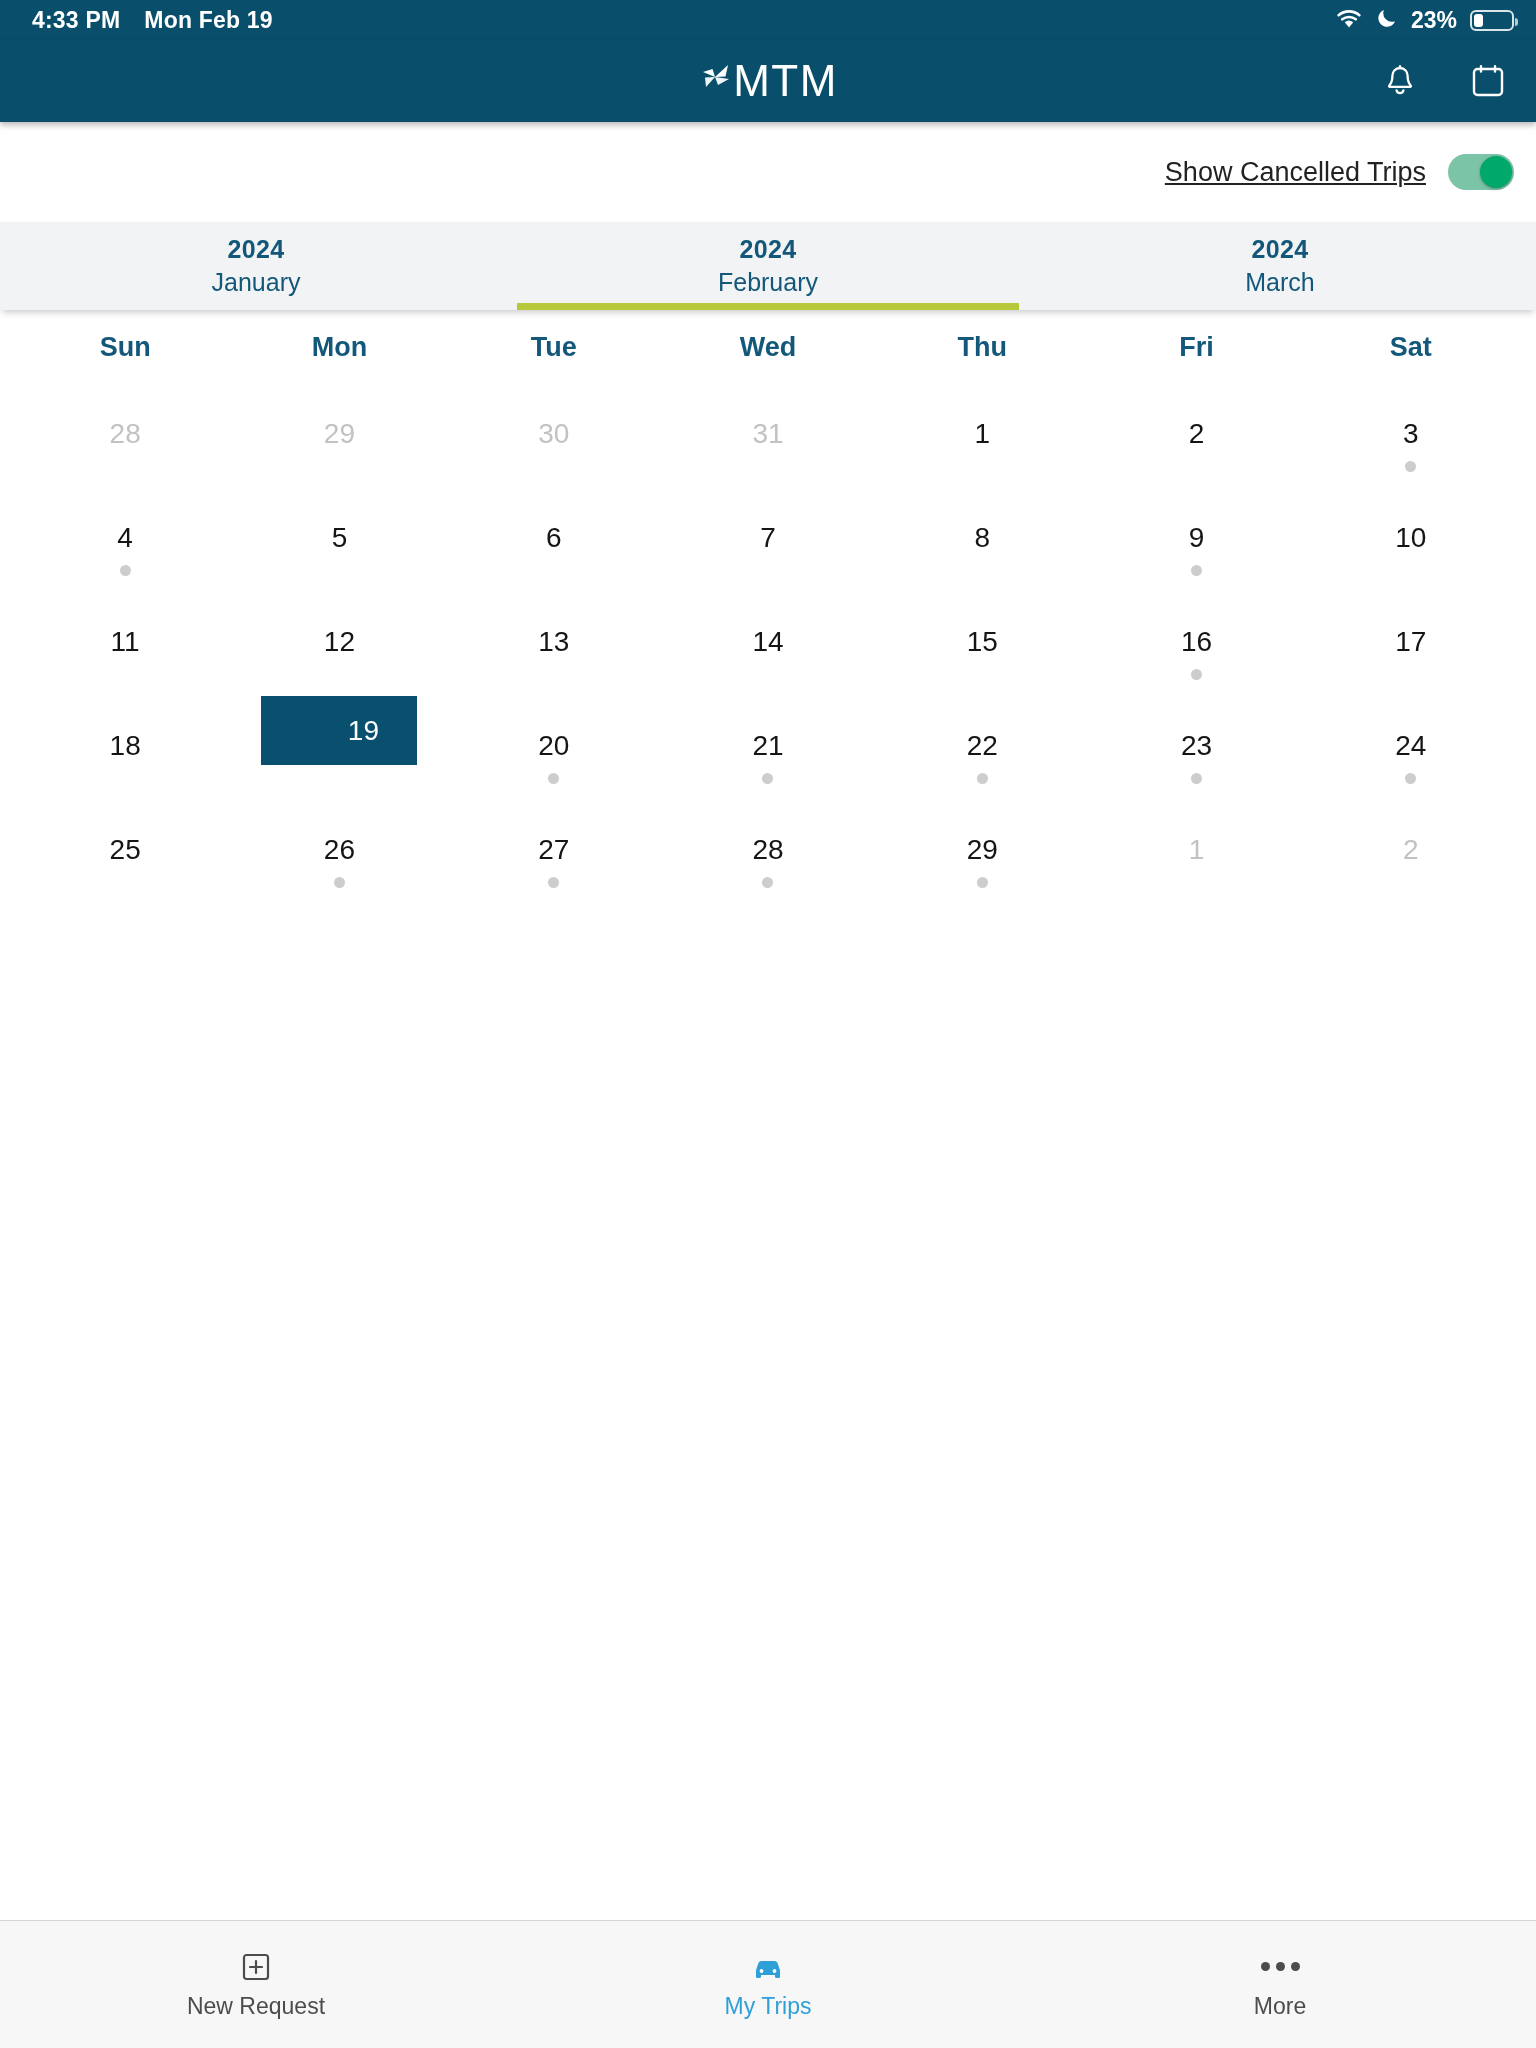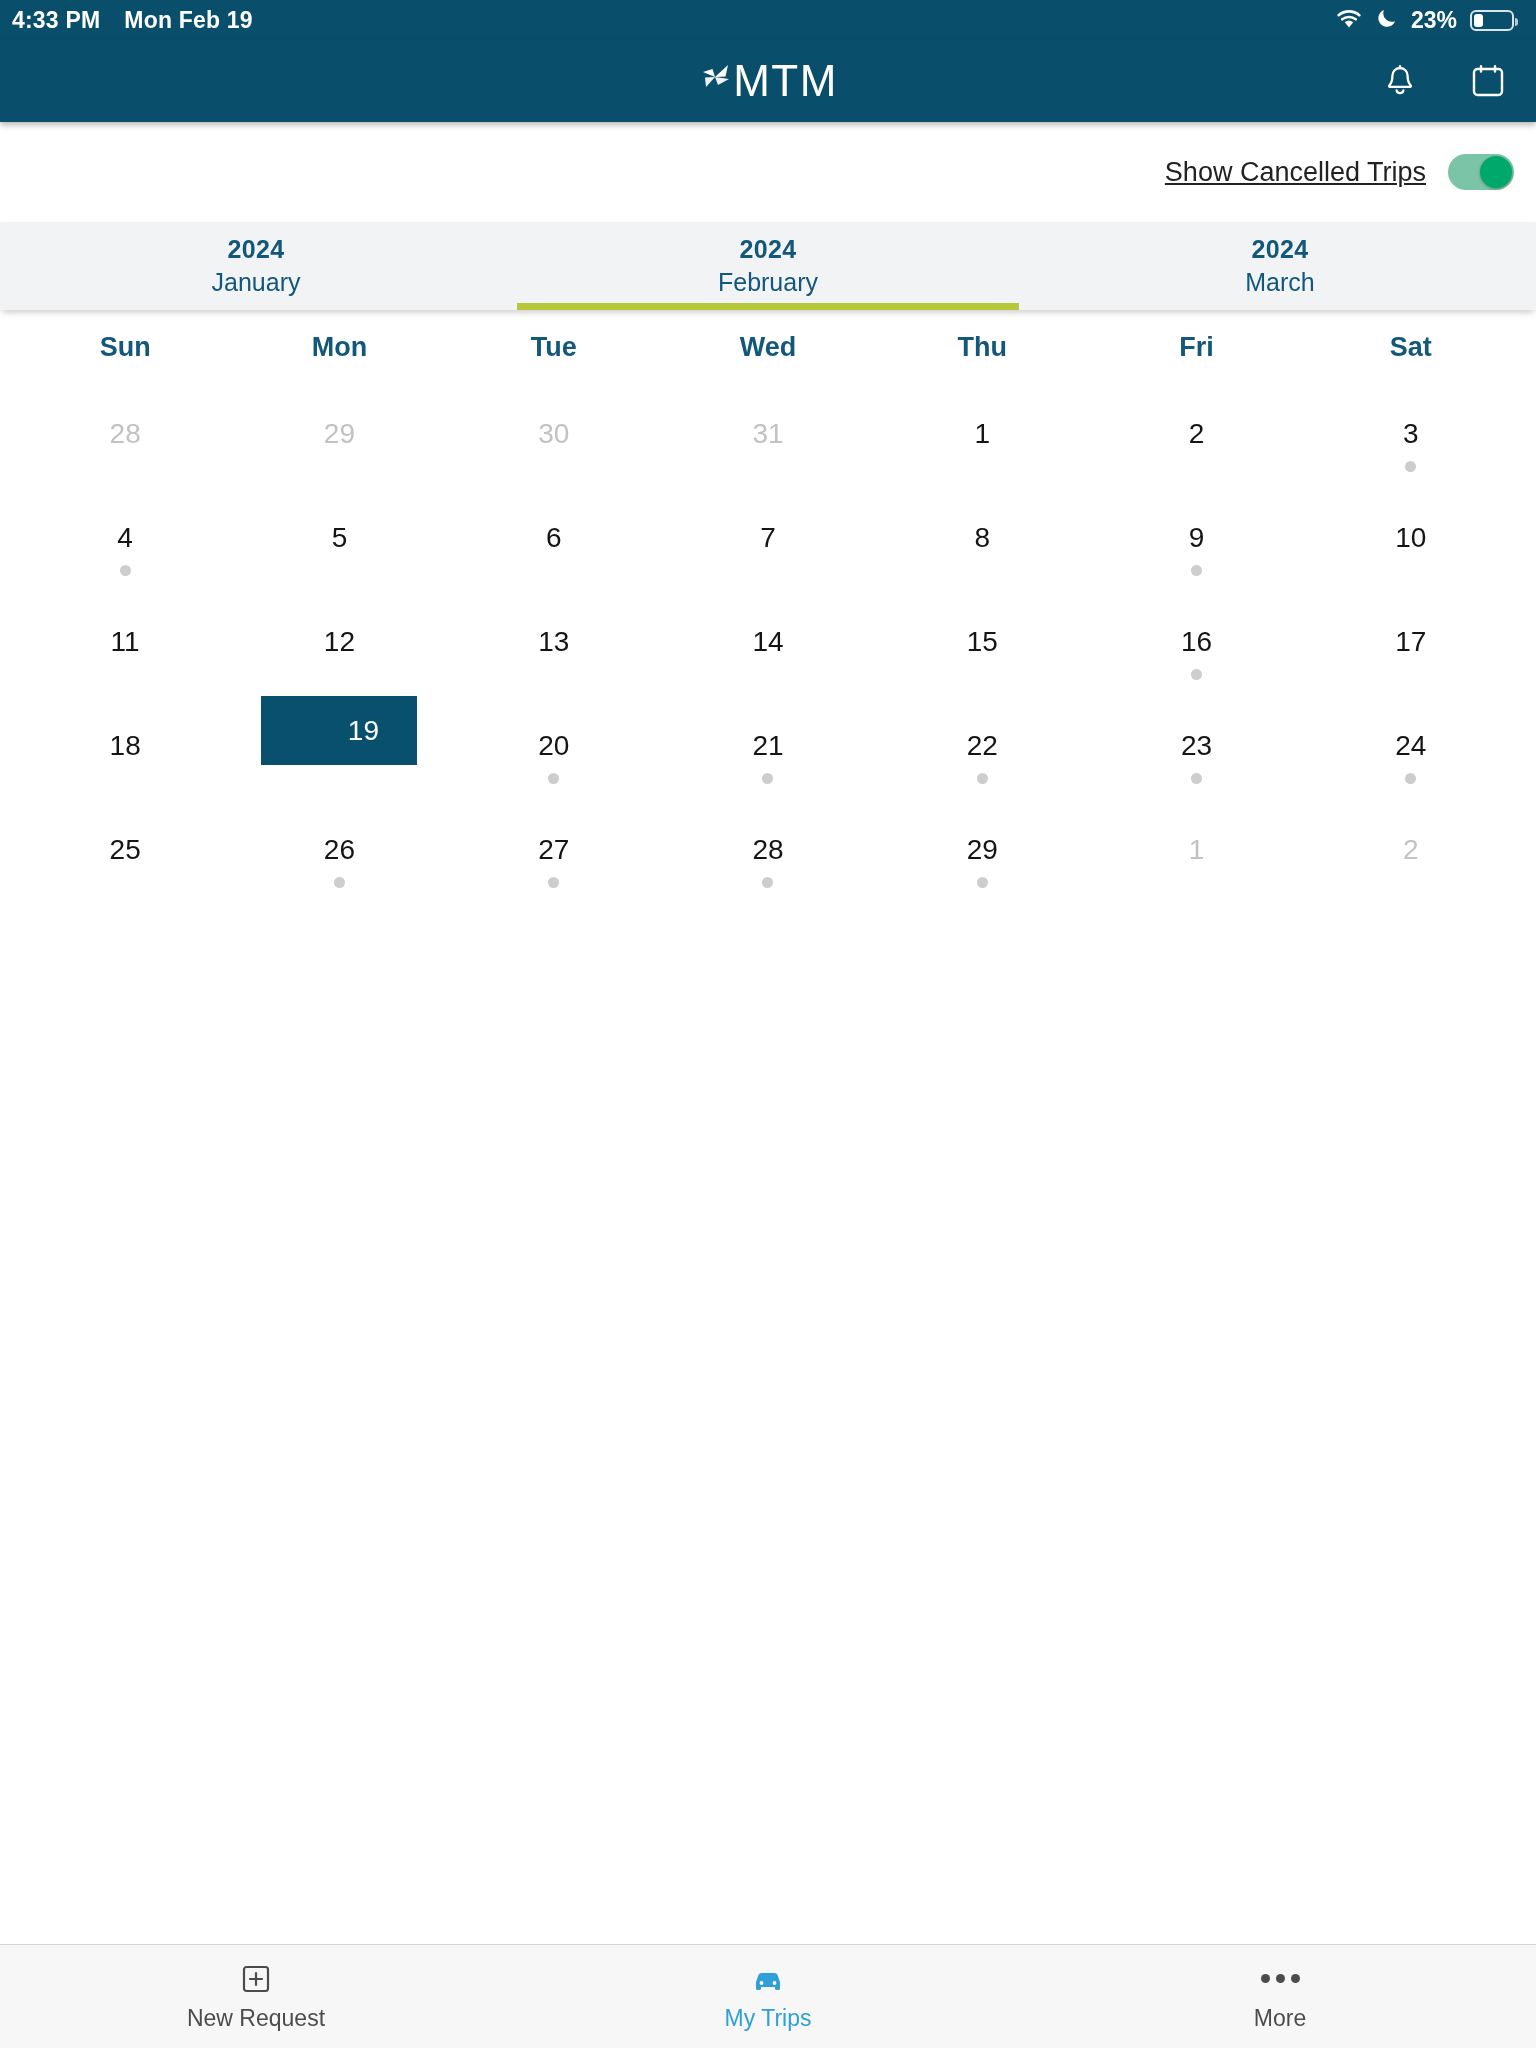--- a/index.html
+++ b/index.html
@@ -18,7 +18,7 @@
     display:flex;
     align-items:center;
     justify-content:space-between;
-    padding:0 22px 0 12px;
+    padding:0 22px 0 32px;
     color:#ffffff;
   }
   .status-left{ display:flex; align-items:center; gap:24px; }

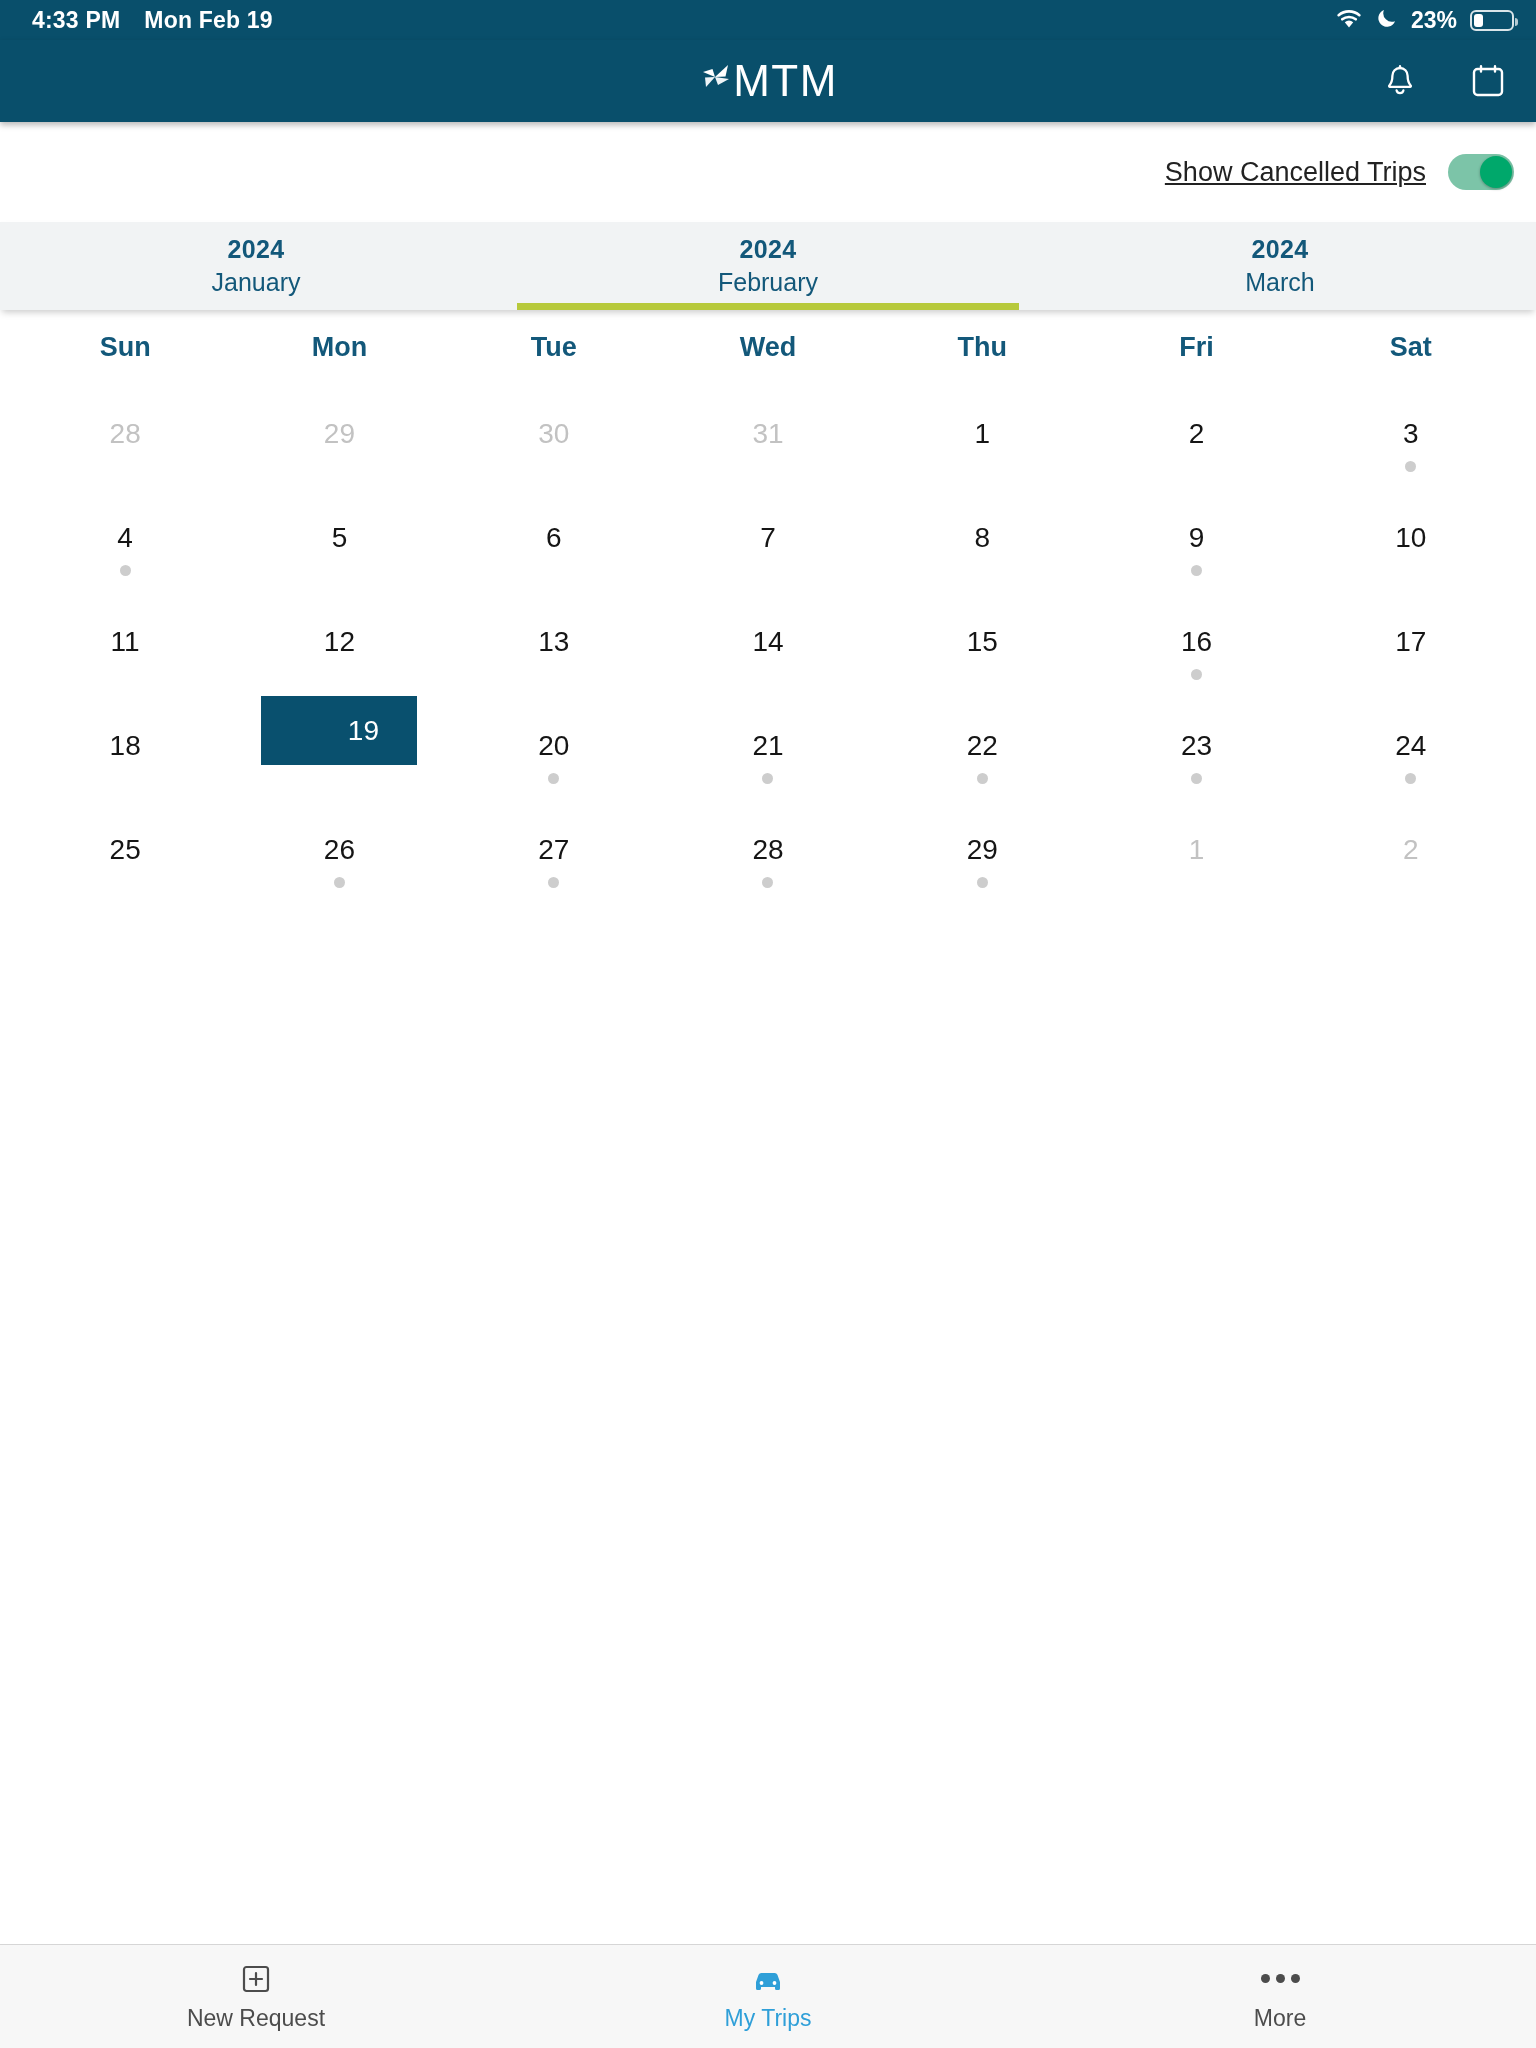--- a/index.html
+++ b/index.html
@@ -136,7 +136,7 @@
   
   #tab-bar{
     position:absolute; left:0; right:0; bottom:0;
-    height:104px; background:#f7f7f7;
+    height:128px; background:#f7f7f7;
     border-top:1px solid #d6d6d6;
     display:flex;
   }

